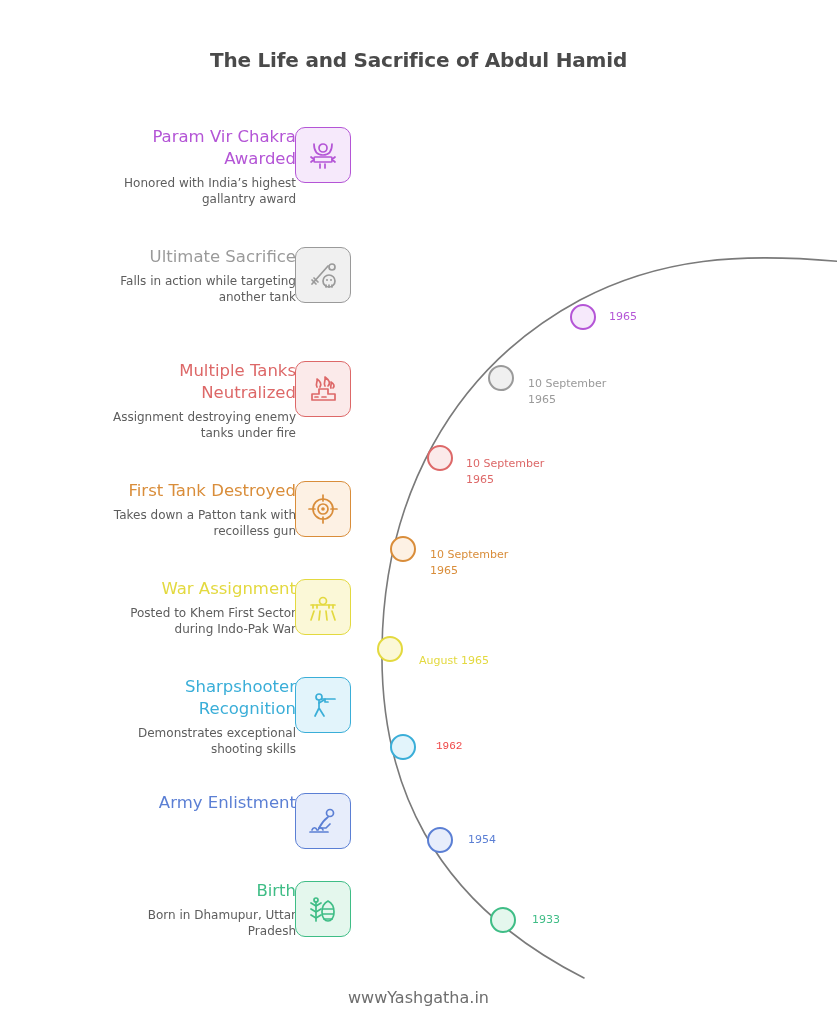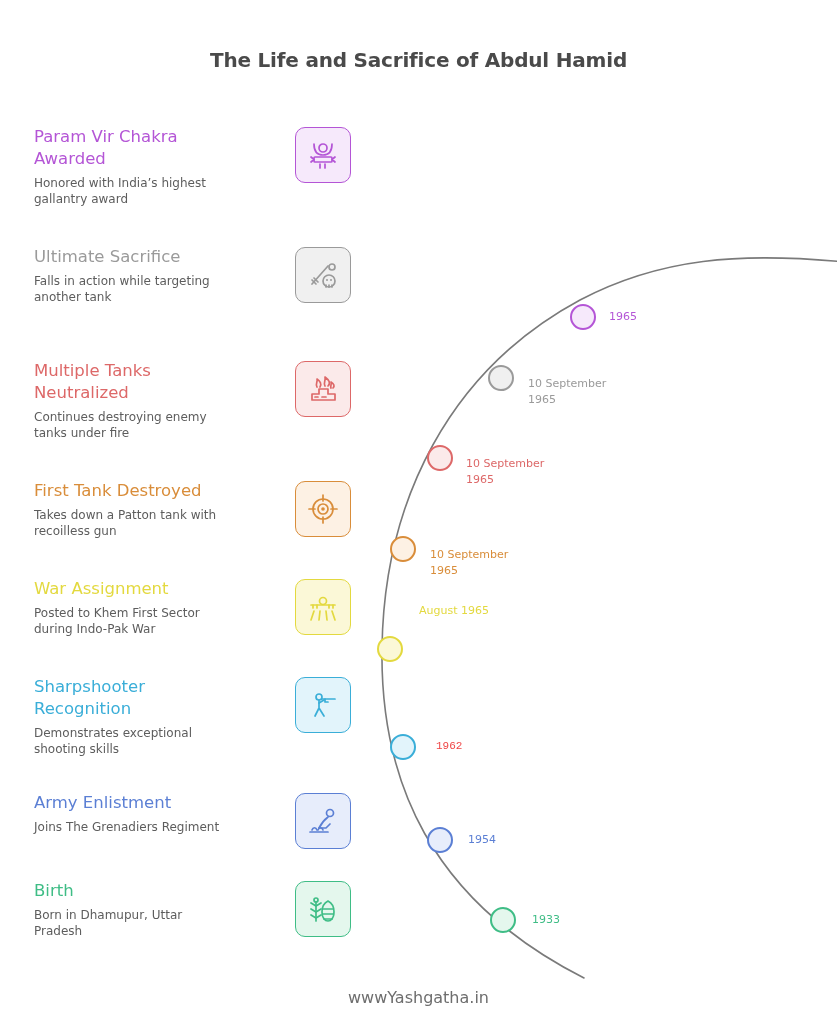--- a/index.html
+++ b/index.html
@@ -45,9 +45,10 @@
   }
   .event-text {
     position: absolute;
-    right: 80px;
+    right: 56px;
     top: 0;
     width: 238px;
+    text-align: right;
   }
   .event-title {
     font-size: 16.5px;

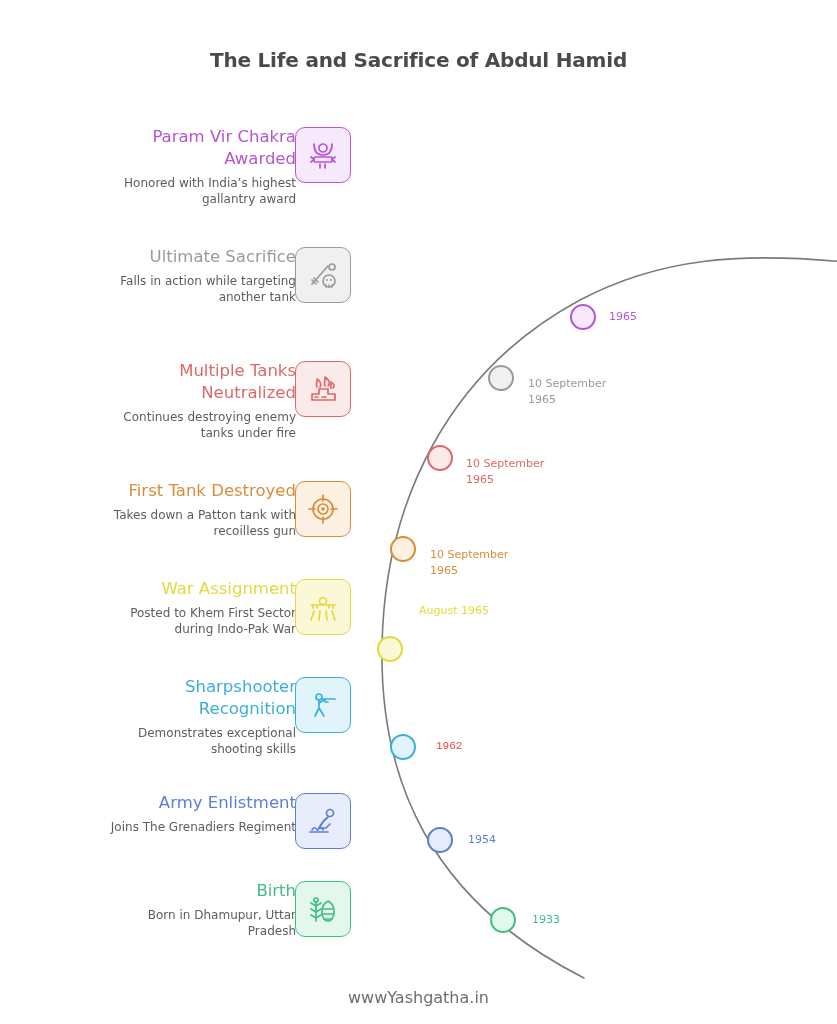--- a/index.html
+++ b/index.html
@@ -162,7 +162,7 @@
         <div class="event-text">
           <div class="event-title" style="color: rgb(221, 104, 104);">Multiple Tanks
 Neutralized</div>
-          <div class="event-desc">Continues destroying enemy
+          <div class="event-desc">Assignment destroying enemy
 tanks under fire</div>
         </div>
         <div class="icon-box" style="border-color: rgb(221, 104, 104); background: rgb(251, 234, 234);">

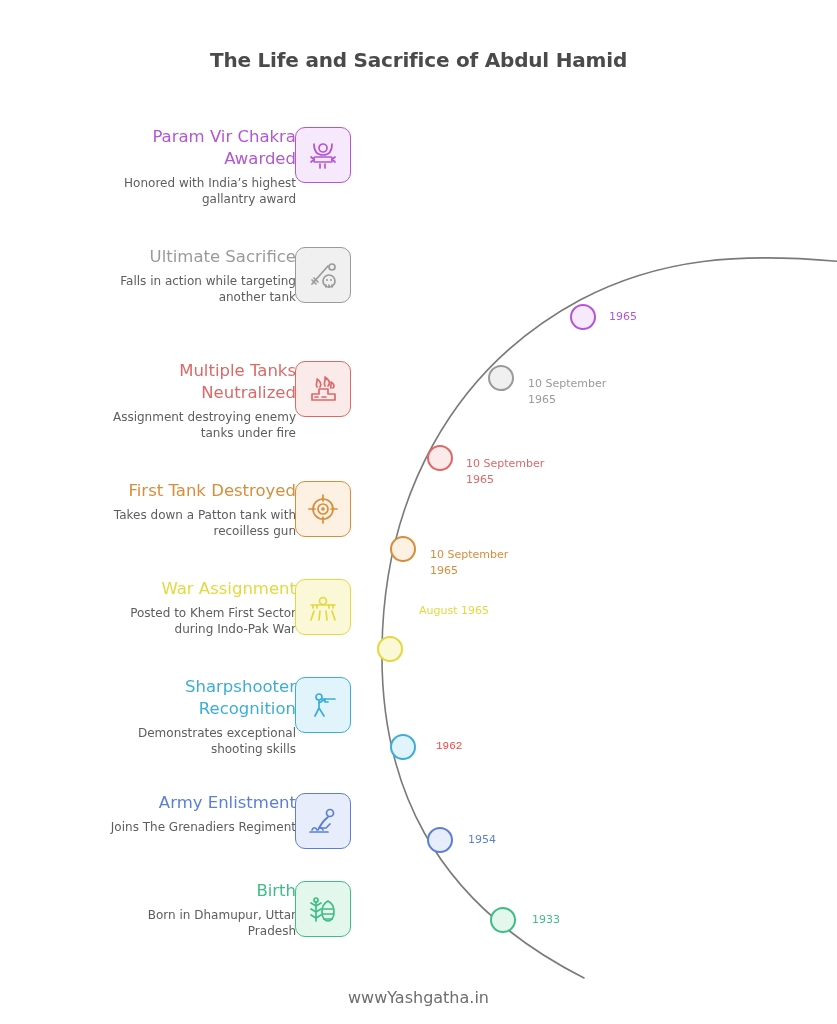--- a/index.html
+++ b/index.html
@@ -269,7 +269,7 @@
       <div class="node-label" style="left: 430px; top: 563px; color: rgb(217, 141, 58);">10 September
 1965</div>
       <div class="node" style="left: 390px; top: 649px; border-color: rgb(227, 217, 63); background: rgb(251, 248, 215);"></div>
-      <div class="node-label" style="left: 419px; top: 611px; color: rgb(227, 217, 63);">August 1965</div>
+      <div class="node-label" style="left: 419px; top: 661px; color: rgb(227, 217, 63);">August 1965</div>
       <div class="node" style="left: 403px; top: 747px; border-color: rgb(58, 174, 216); background: rgb(226, 244, 251);"></div>
       <div class="node-label" style="left: 436px; top: 747px; color: #ef4444; font-family: Liberation Mono, monospace;">1962</div>
       <div class="node" style="left: 440px; top: 840px; border-color: rgb(91, 127, 212); background: rgb(231, 237, 251);"></div>

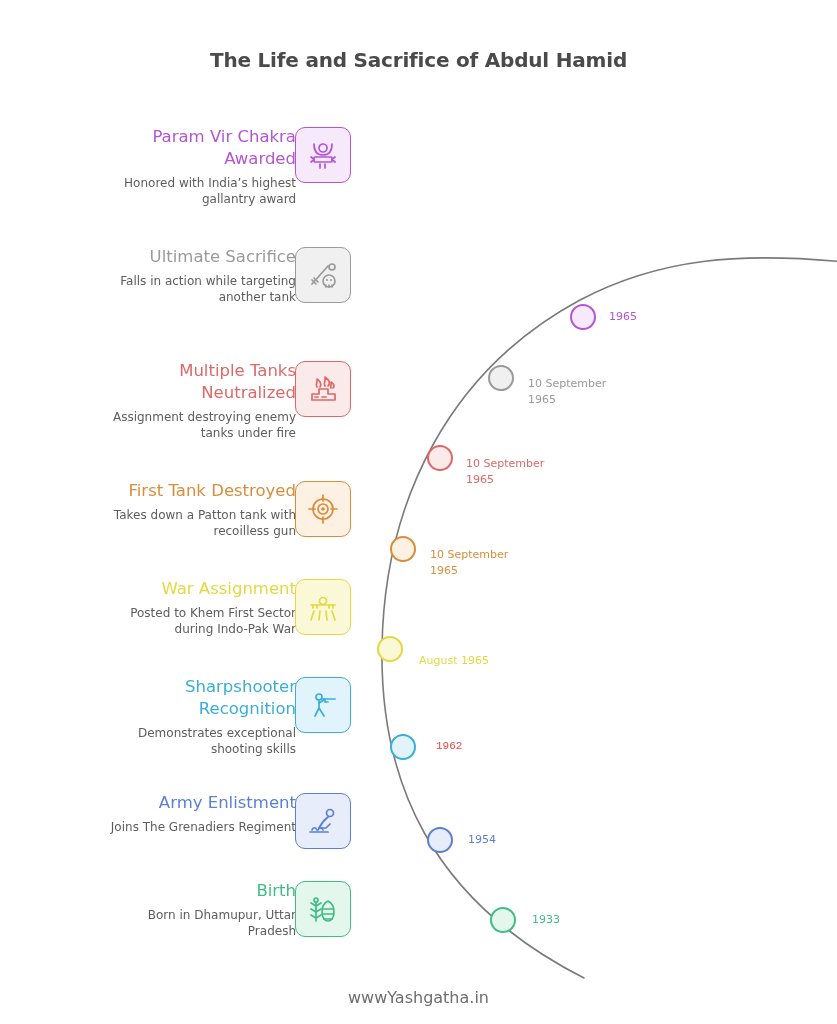--- a/index.html
+++ b/index.html
@@ -225,7 +225,6 @@
       <div class="event" style="top: 666px;">
         <div class="event-text">
           <div class="event-title" style="color: rgb(91, 127, 212);">Army Enlistment</div>
-          <div class="event-desc">Joins The Grenadiers Regiment</div>
         </div>
         <div class="icon-box" style="border-color: rgb(91, 127, 212); background: rgb(231, 237, 251);">
           <svg width="34" height="34" viewBox="0 0 34 34">

